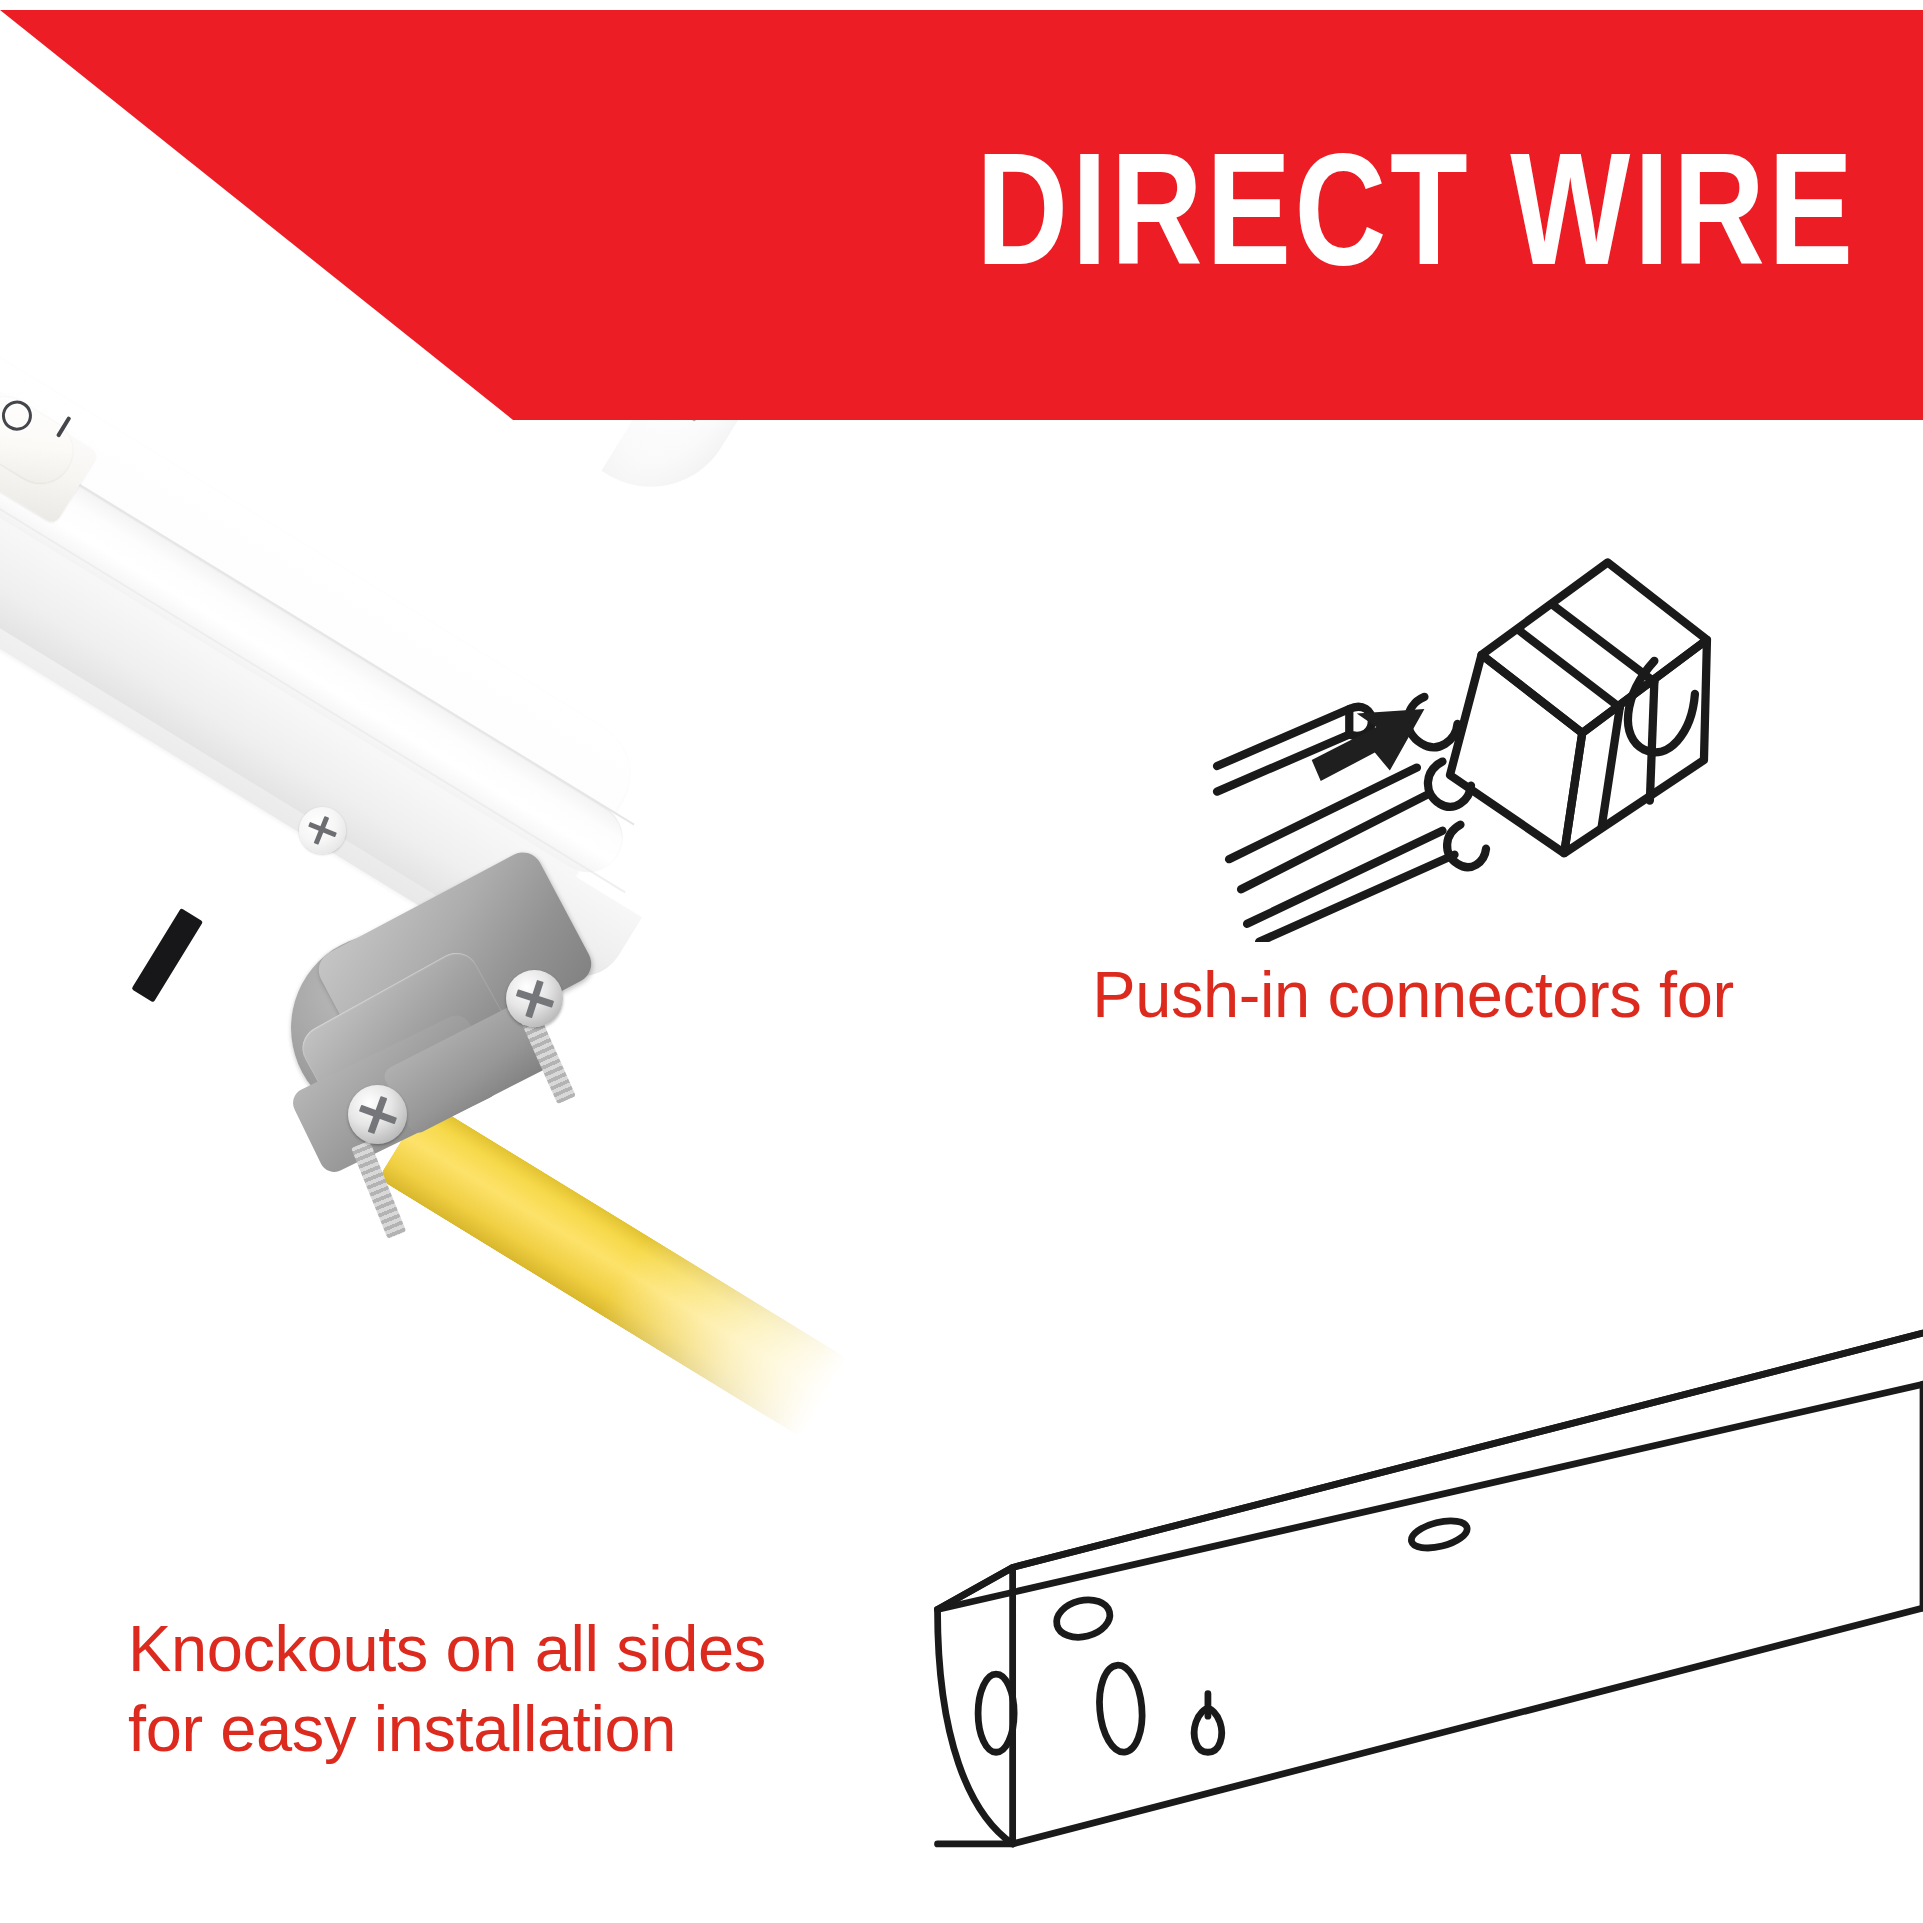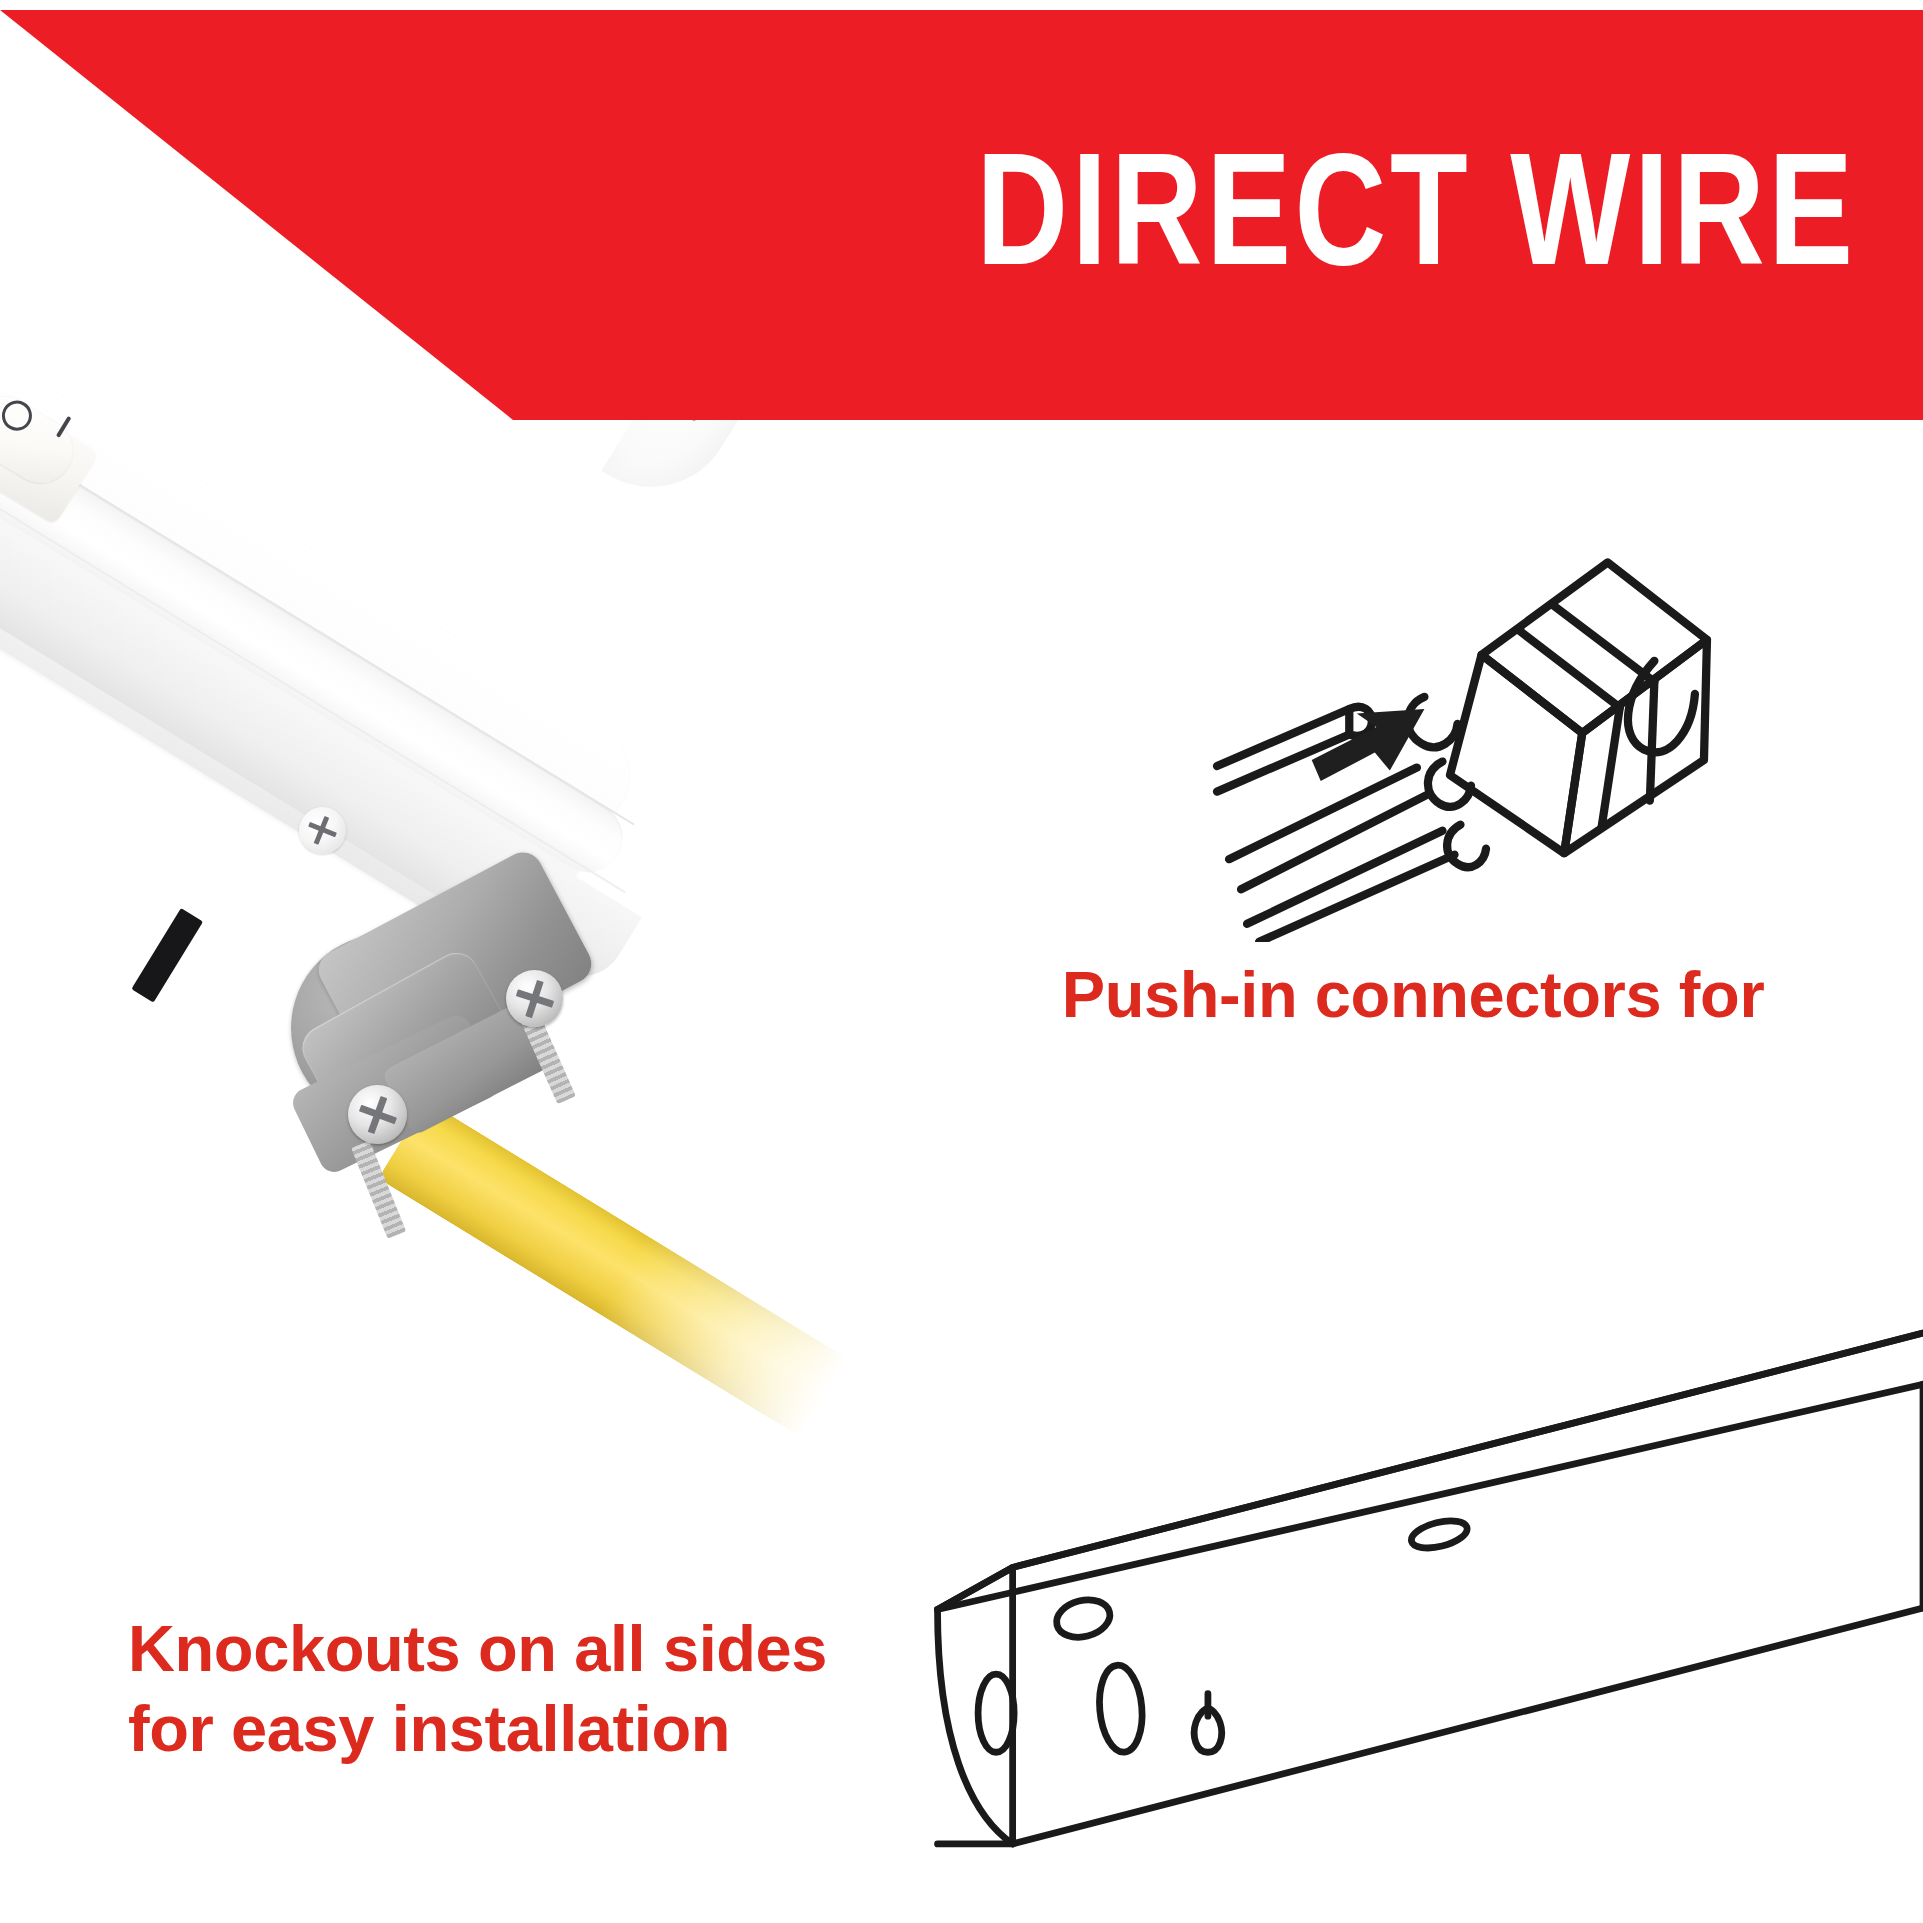--- a/index.html
+++ b/index.html
@@ -138,7 +138,7 @@
   
   .cap-connectors{position:absolute;left:932px;top:945px;width:962px;
             text-align:center;color:#dd2a1e;font-size:65px;line-height:80px;
-            font-weight:700;letter-spacing:-0.4px;z-index:4;}
+            font-weight:400;letter-spacing:-0.4px;z-index:4;}
   .cap-knockouts{position:absolute;left:128px;top:1599px;width:827px;
             text-align:left;color:#dd2a1e;font-size:65px;line-height:80px;
             font-weight:700;letter-spacing:-0.4px;z-index:4;}

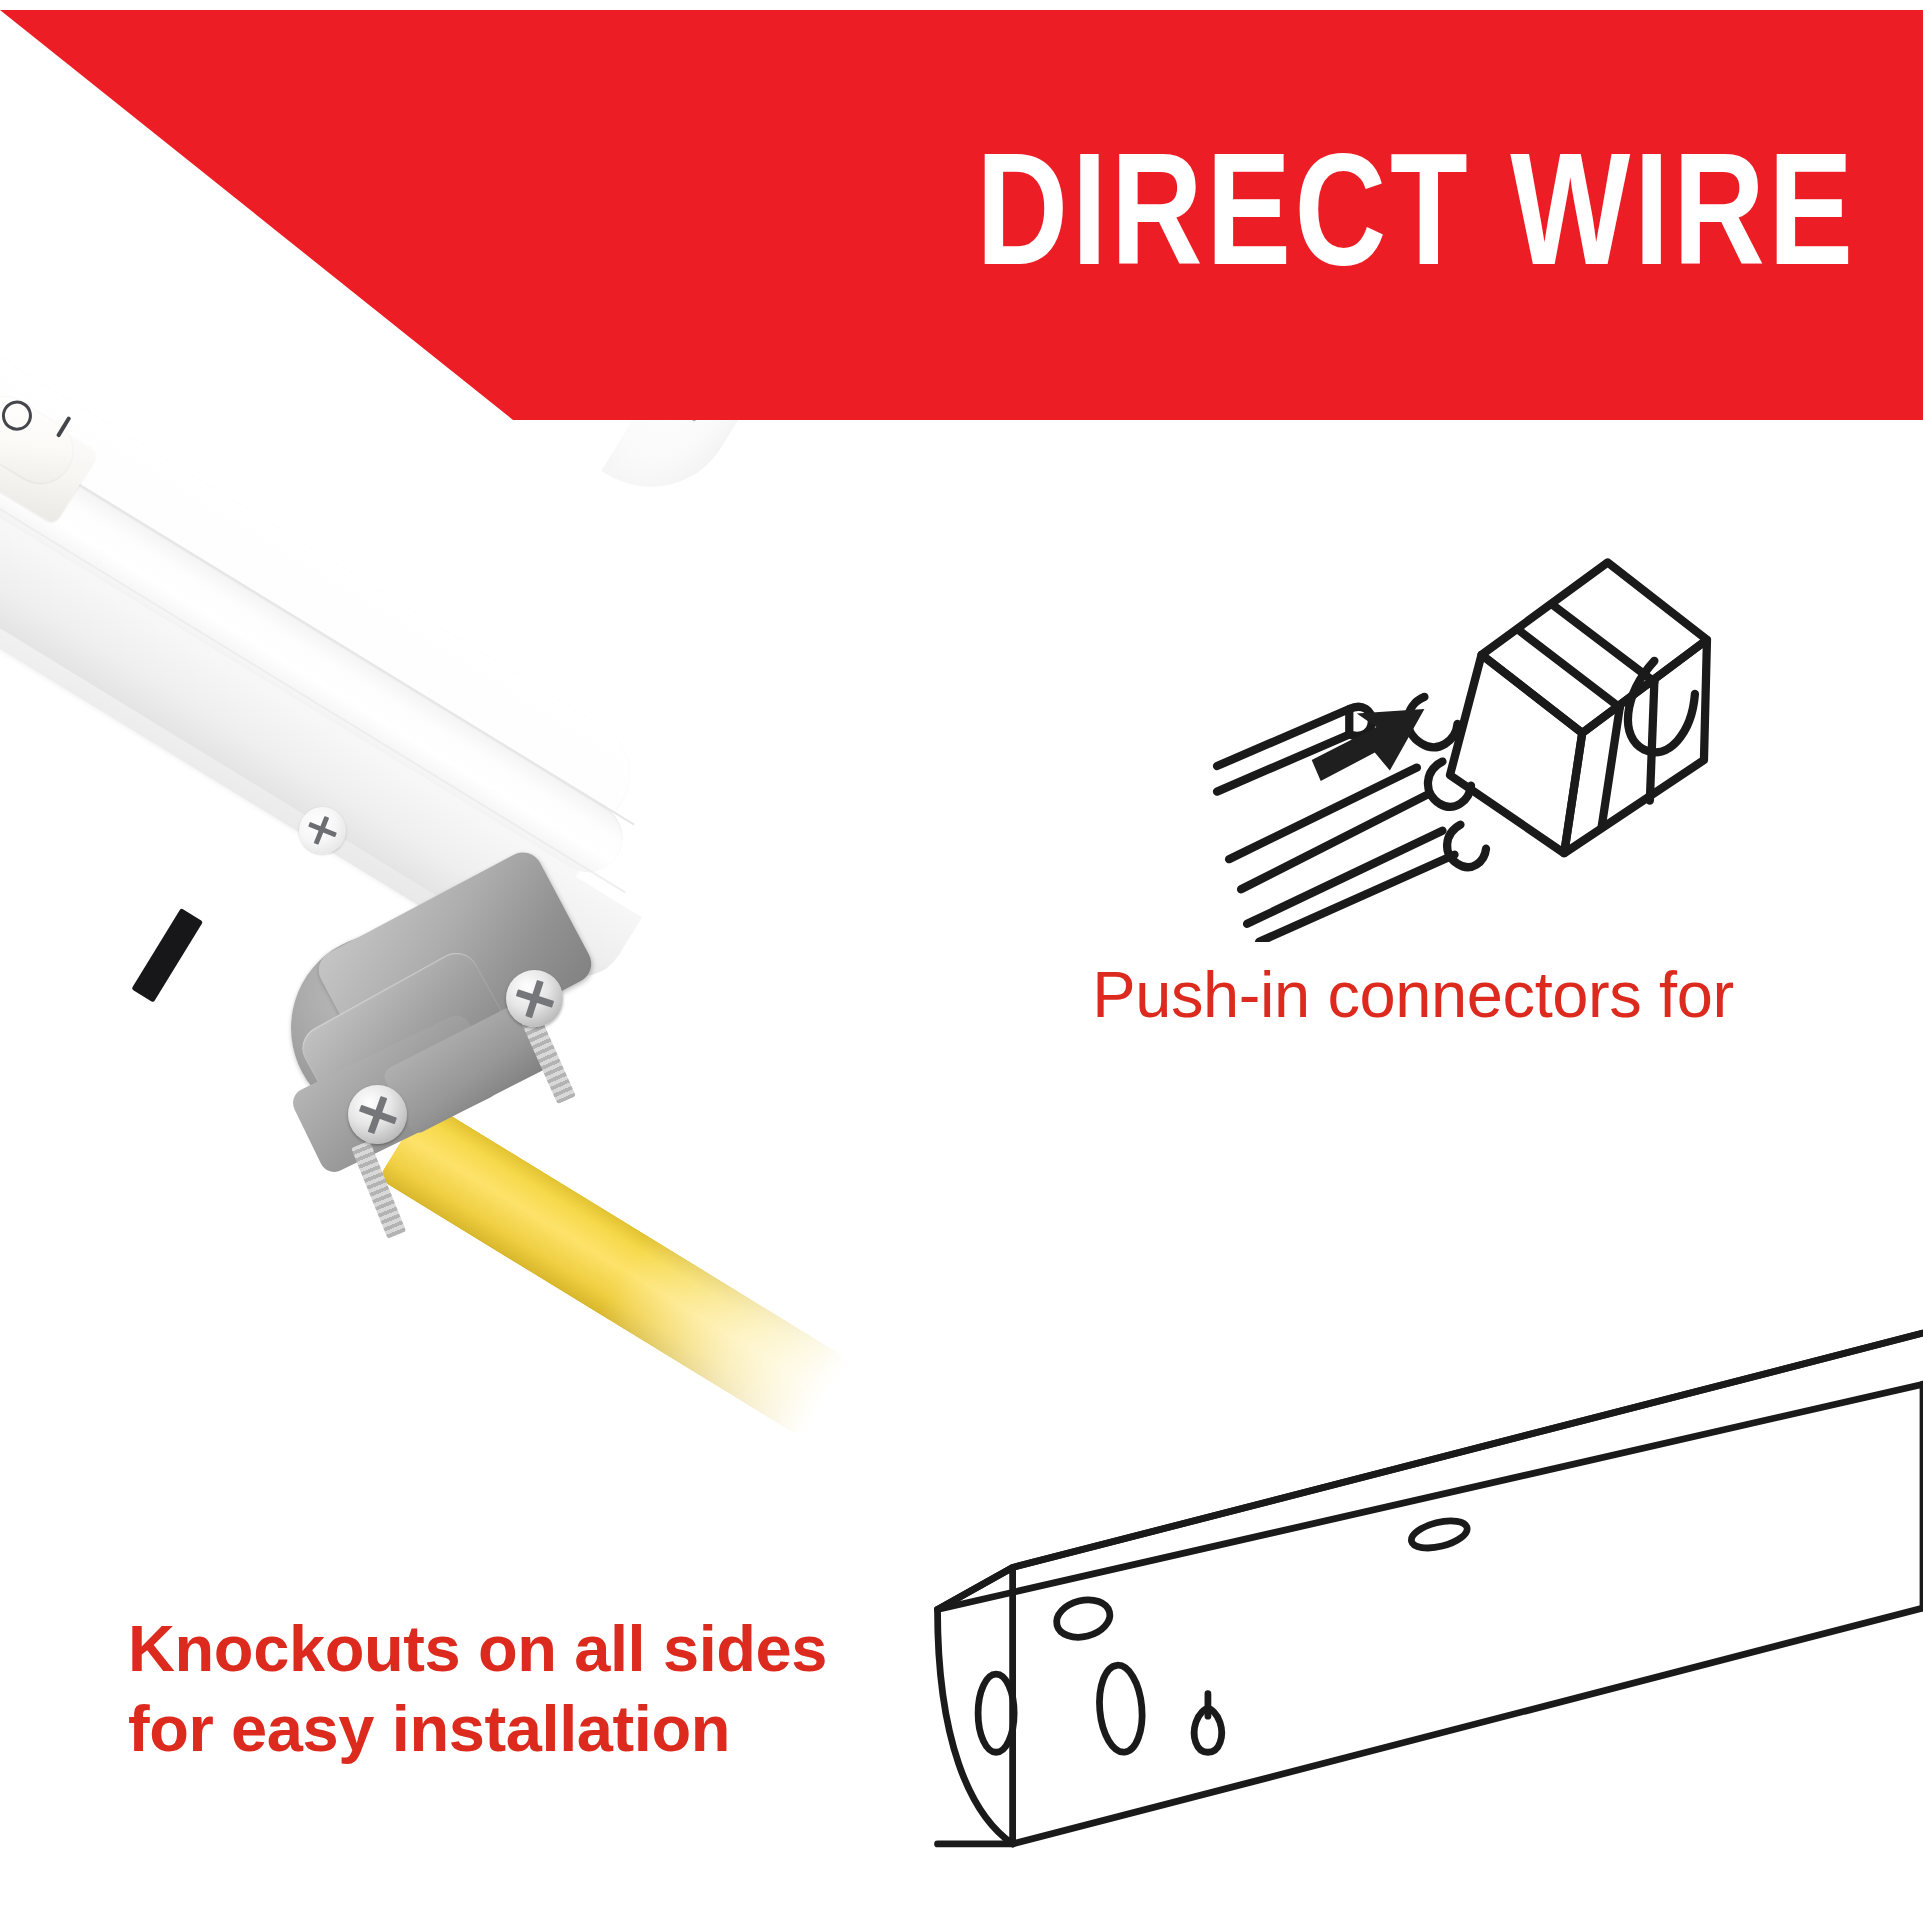--- a/index.html
+++ b/index.html
@@ -141,7 +141,7 @@
             font-weight:400;letter-spacing:-0.4px;z-index:4;}
   .cap-knockouts{position:absolute;left:128px;top:1599px;width:827px;
             text-align:left;color:#dd2a1e;font-size:65px;line-height:80px;
-            font-weight:700;letter-spacing:-0.4px;z-index:4;}
+            font-weight:400;letter-spacing:-0.4px;z-index:4;}
   .cap-line{display:block;}
 </style>
 </head>

